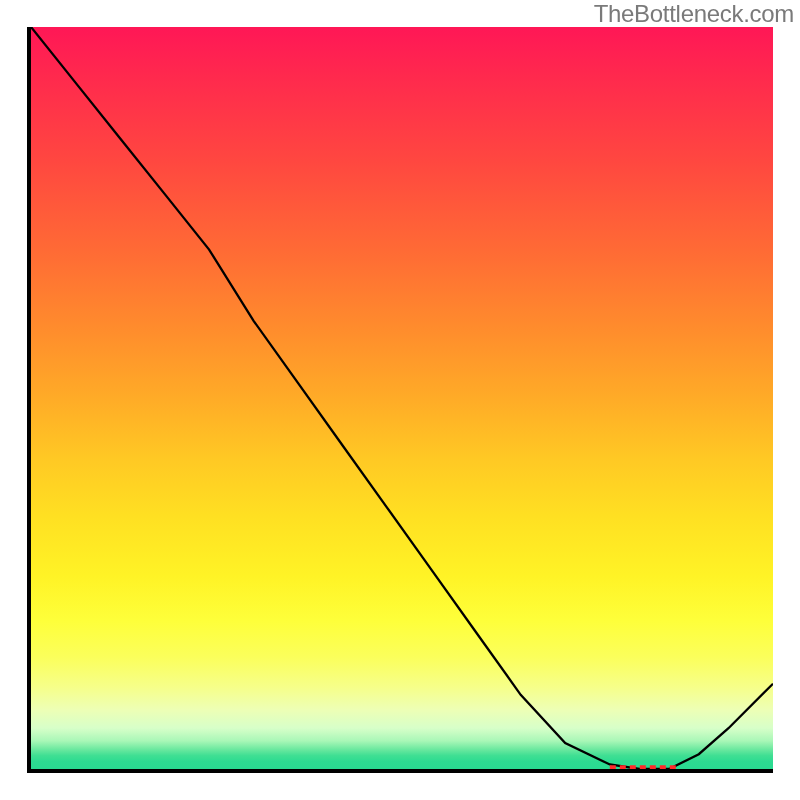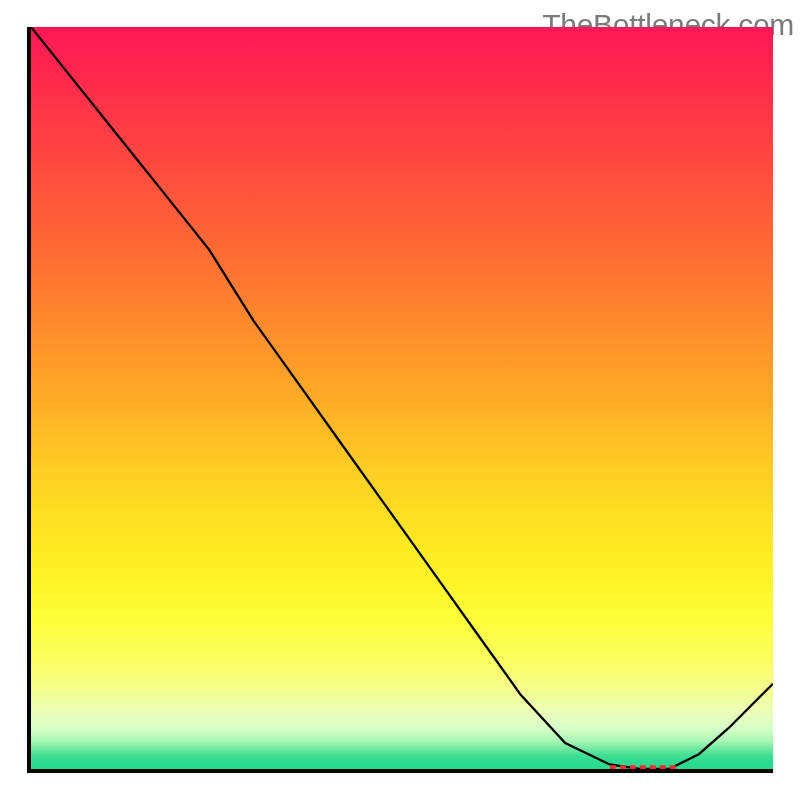--- a/index.html
+++ b/index.html
@@ -13,9 +13,9 @@
   }
   .watermark {
     position: absolute;
-    top: 8px;
+    top: 0px;
     right: 6px;
-    font-size: 30px;
+    font-size: 24px;
     font-weight: 500;
     color: #7a7a7a;
     letter-spacing: -0.3px;

